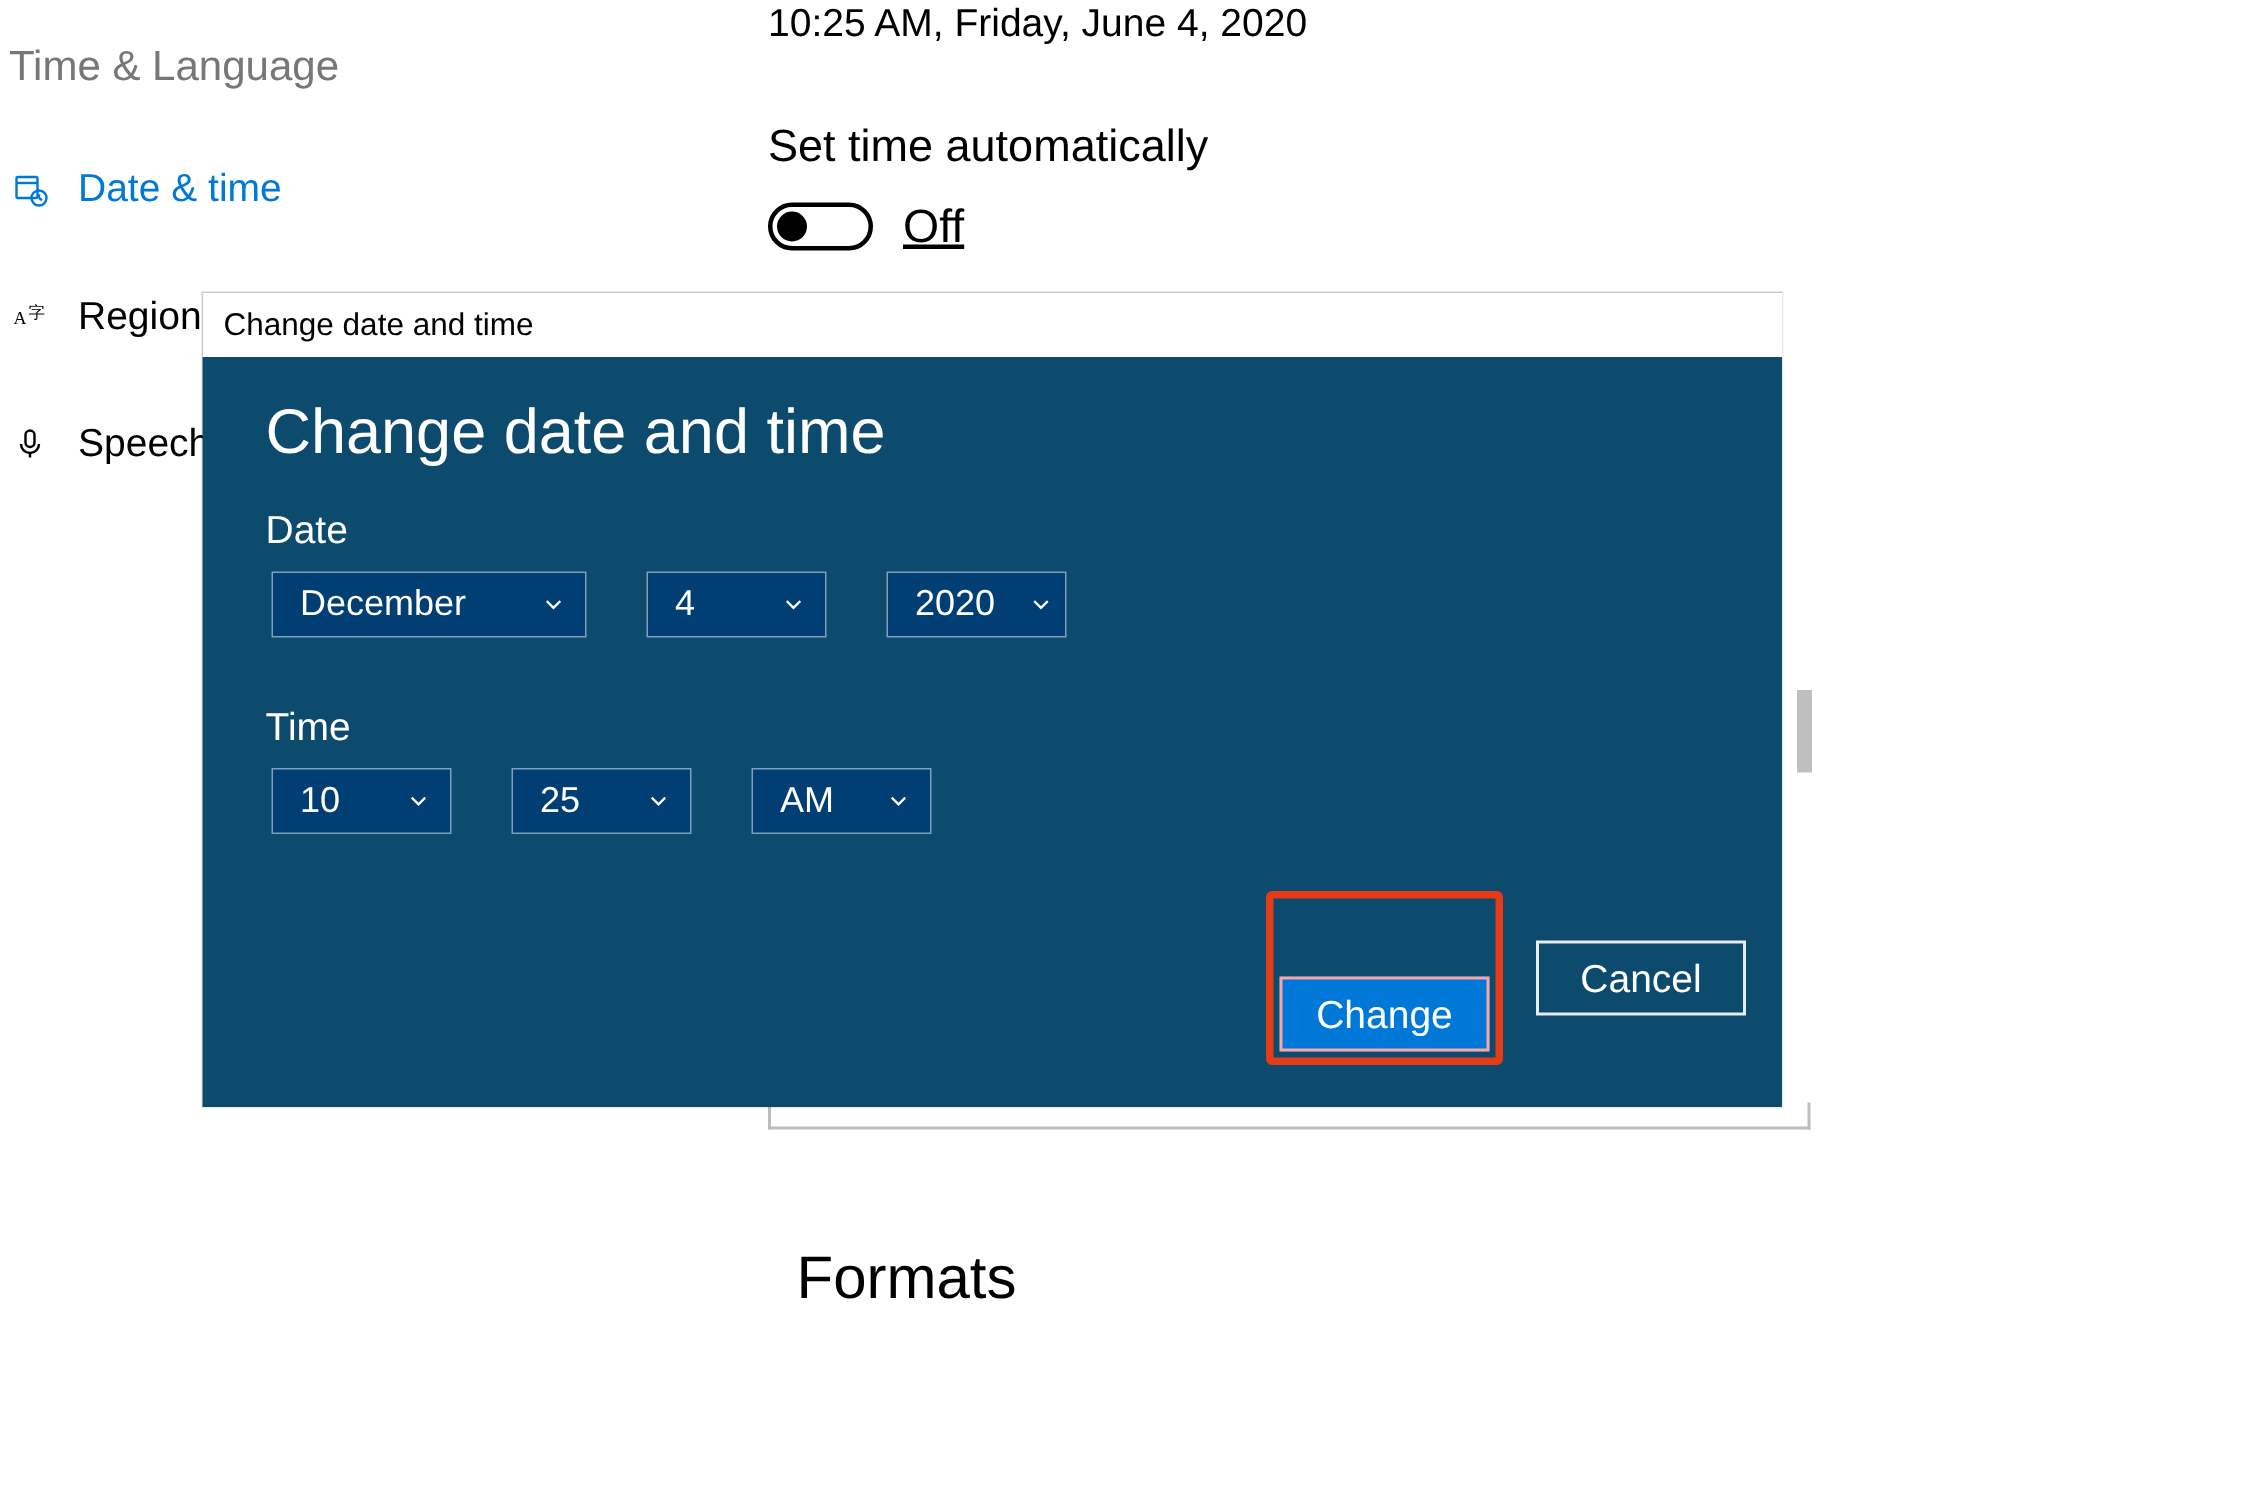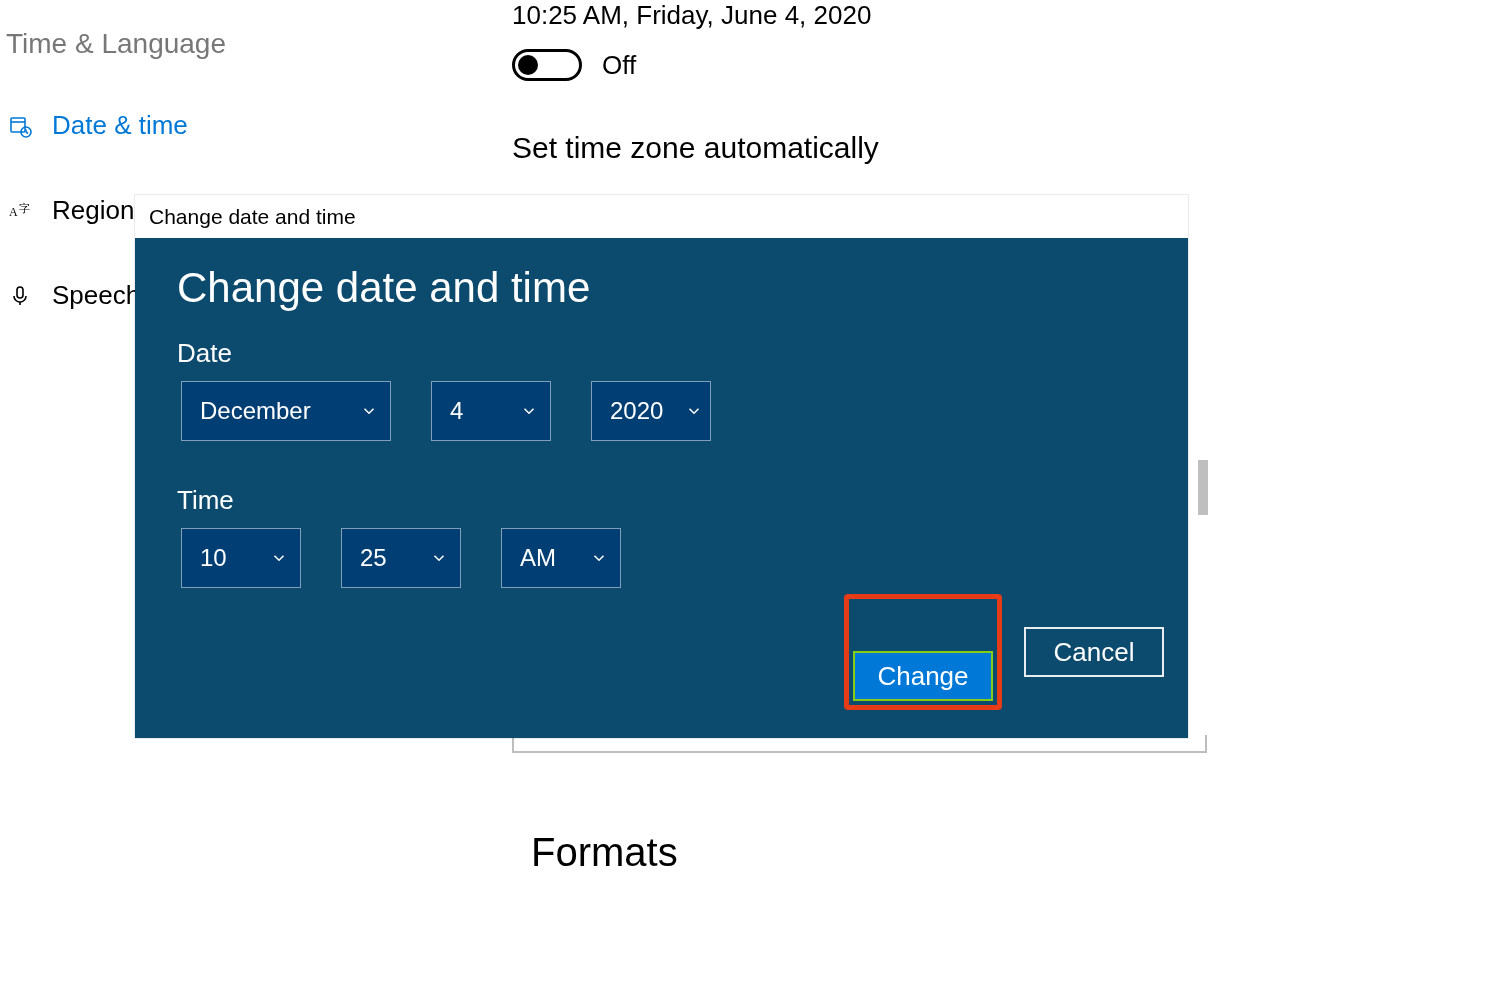--- a/index.html
+++ b/index.html
@@ -224,6 +224,7 @@
   <div class="content">
     <div class="datetime-line">10:25 AM, Friday, June 4, 2020</div>
 
+    <div class="setting-label">Set time automatically</div>
     <div class="toggle-row">
       <div class="toggle">
         <div class="knob"></div>

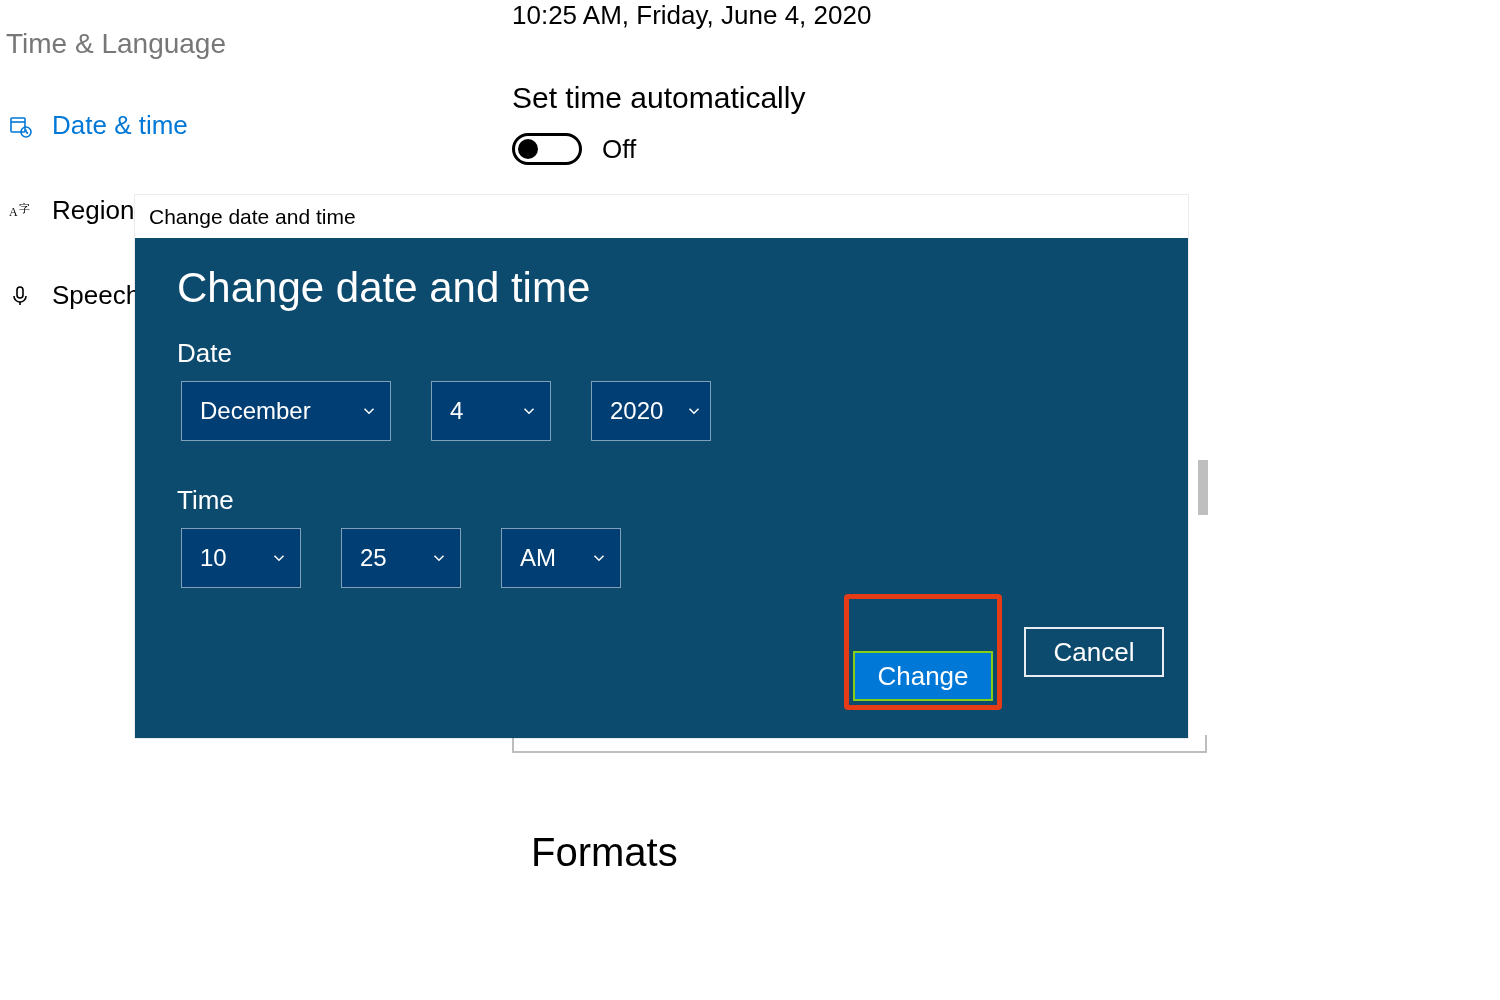--- a/index.html
+++ b/index.html
@@ -69,7 +69,7 @@
     width:20px; height:20px; border-radius:50%;
     background:#000;
   }
-  .toggle-state { font-size: 26px; }
+  .toggle-state { font-size: 31px; text-decoration: underline; }
 
   .ghost-panel {
     position:absolute;

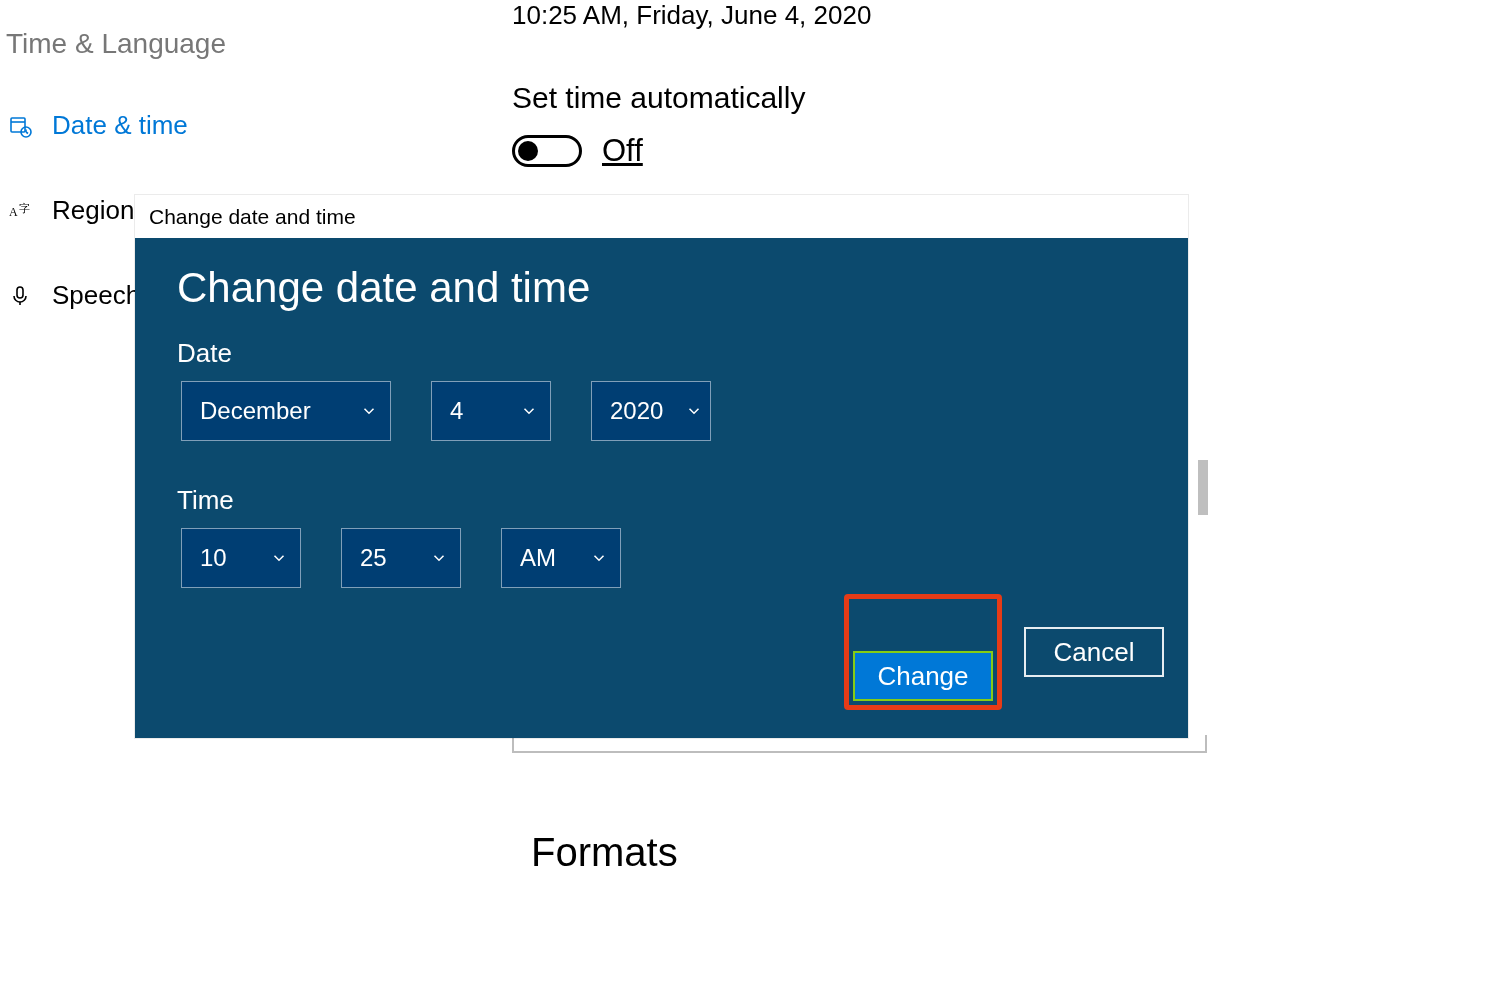--- a/index.html
+++ b/index.html
@@ -129,7 +129,7 @@
 
   .sel {
     display:flex; align-items:center; justify-content:space-between;
-    height: 60px;
+    height: 44px;
     padding: 0 12px 0 18px;
     background: #003e73;
     border: 1px solid rgba(255,255,255,.5);

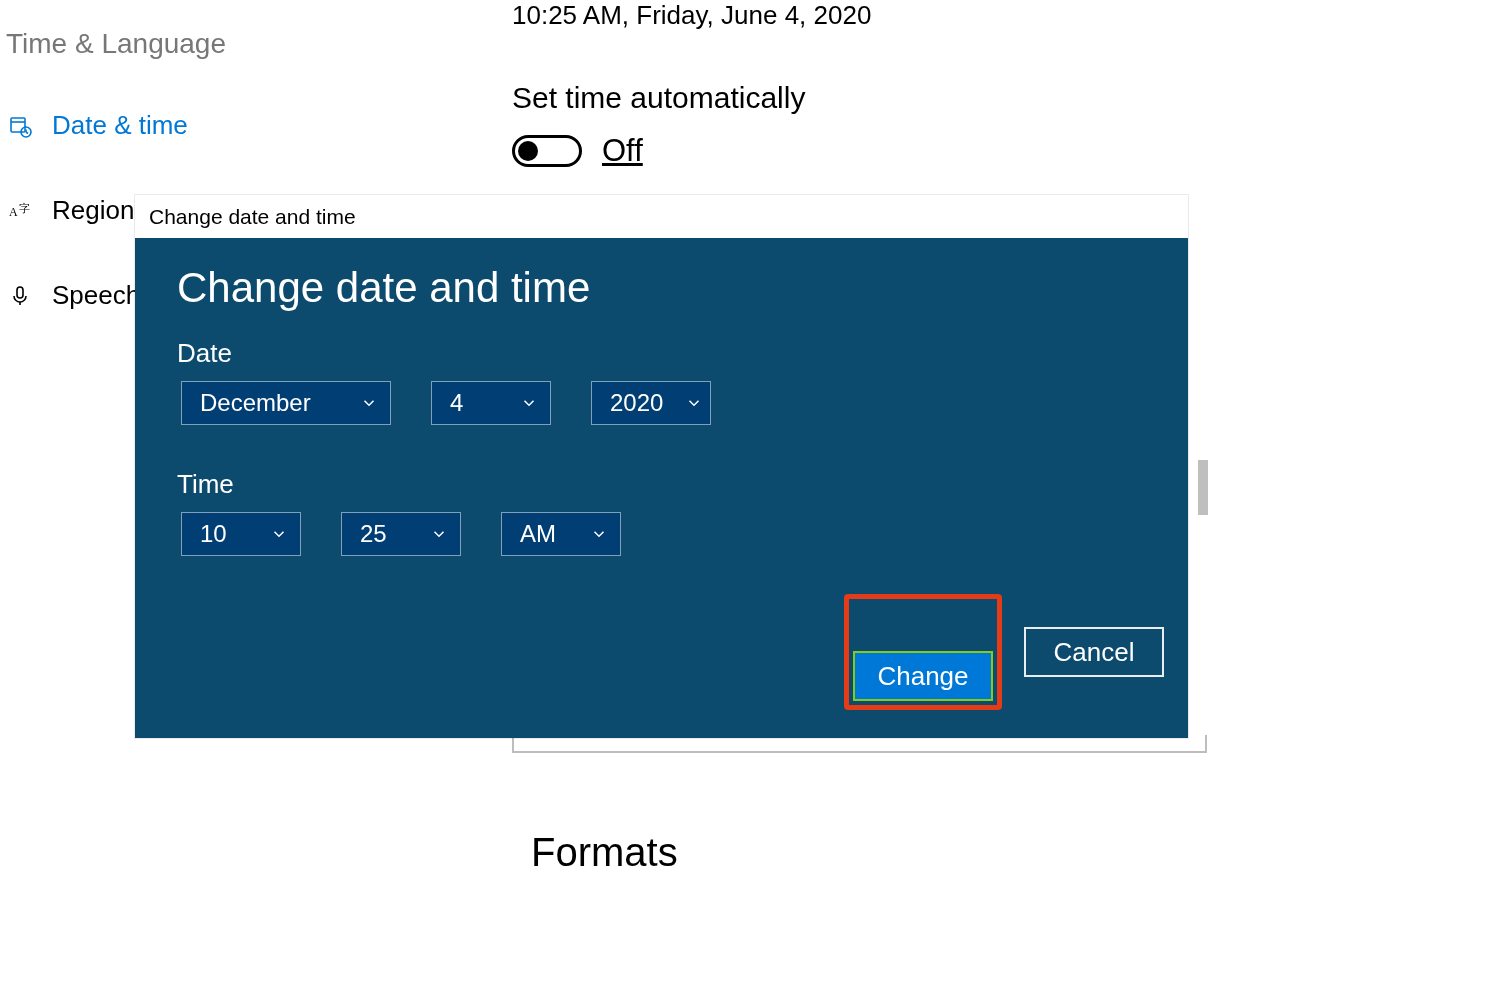--- a/index.html
+++ b/index.html
@@ -160,7 +160,7 @@
   }
   .btn.primary {
     background: #0078d7;
-    border: 2px solid #84cc16;
+    border: 2px solid #fca5a5;
     color:#fff;
     margin-top:48px;
   }

